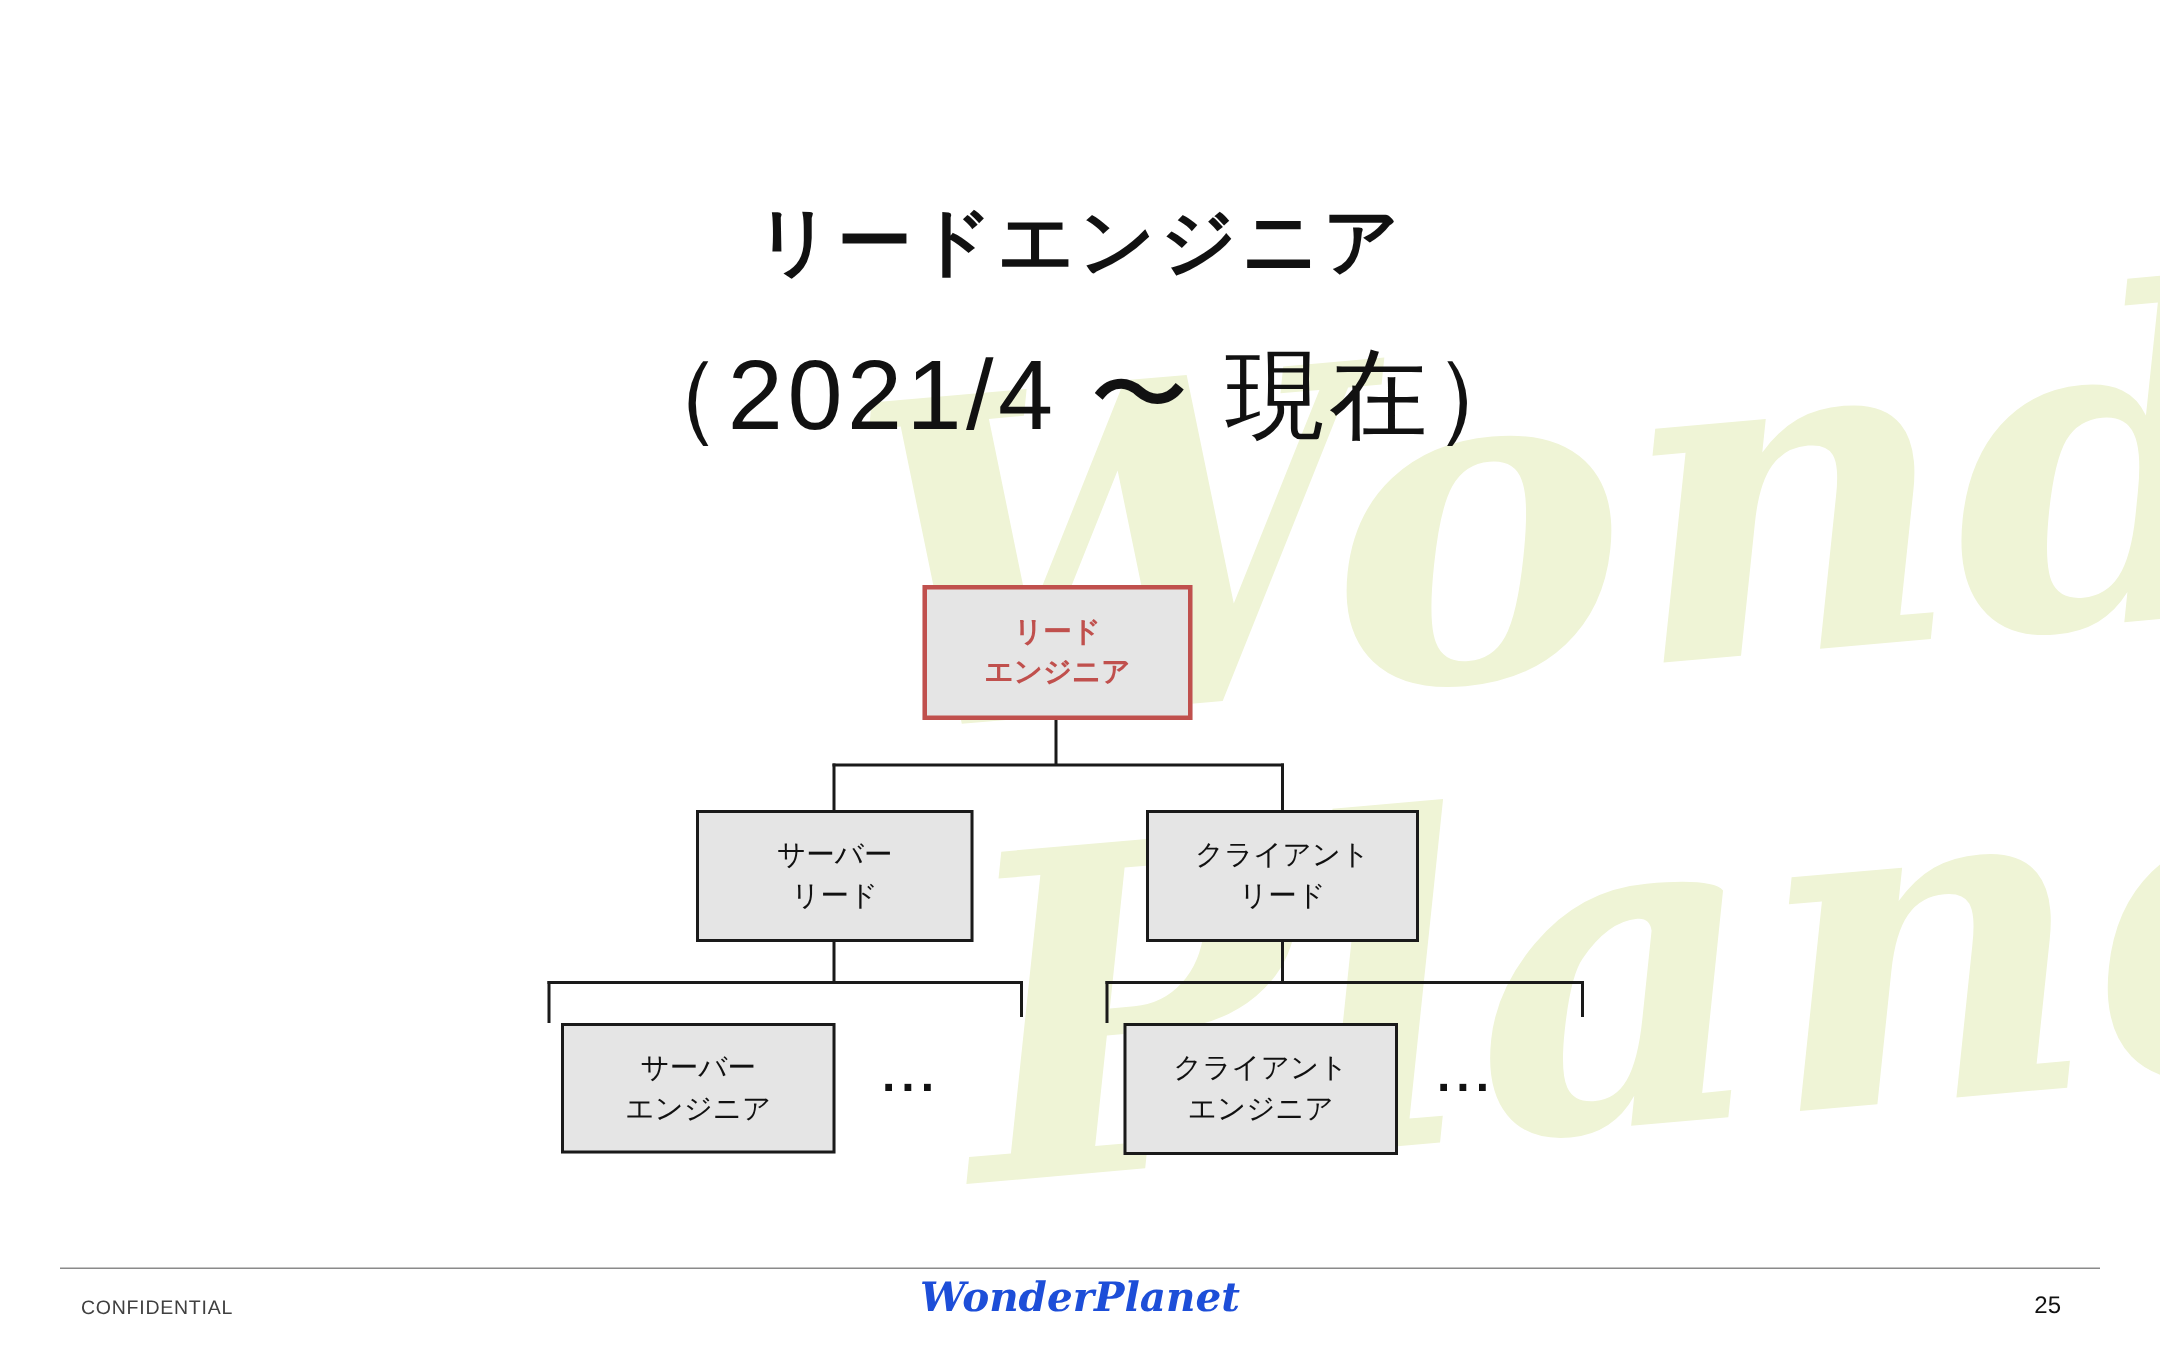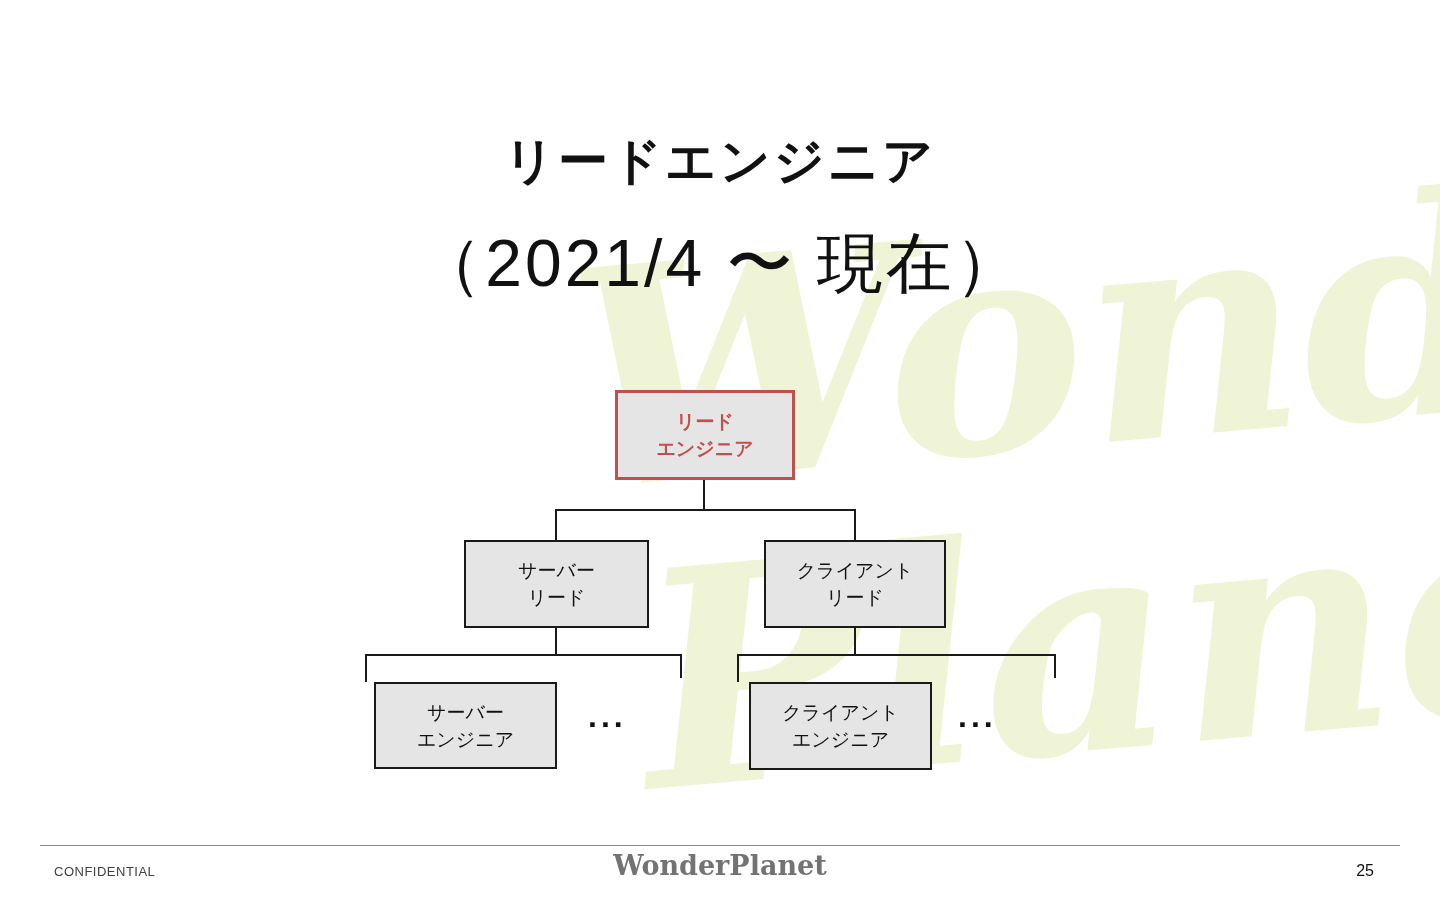--- a/index.html
+++ b/index.html
@@ -124,9 +124,10 @@
     text-align: center;
     z-index: 2;
     font-family: "DejaVu Serif", serif;
+    font-style: italic;
     font-weight: bold;
     font-size: 27px;
-    color: #737373;
+    color: #1d4ed8;
   }
 </style>
 </head>

